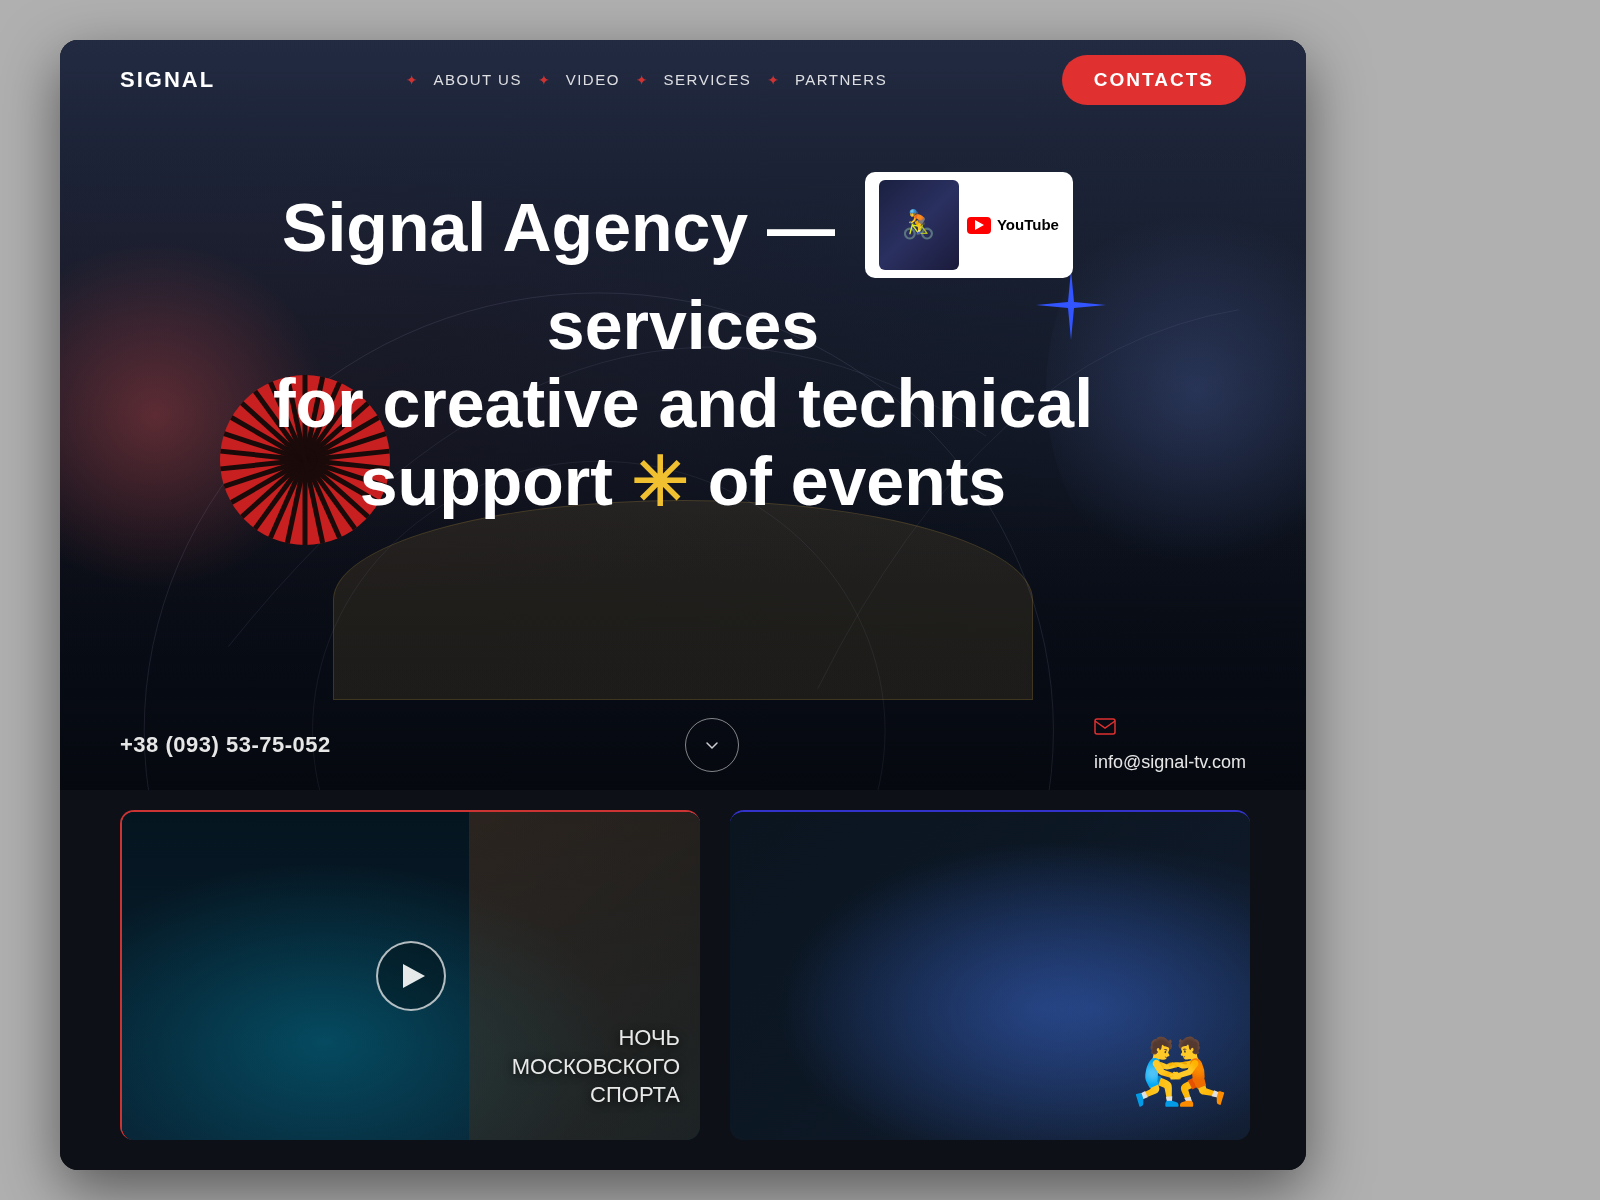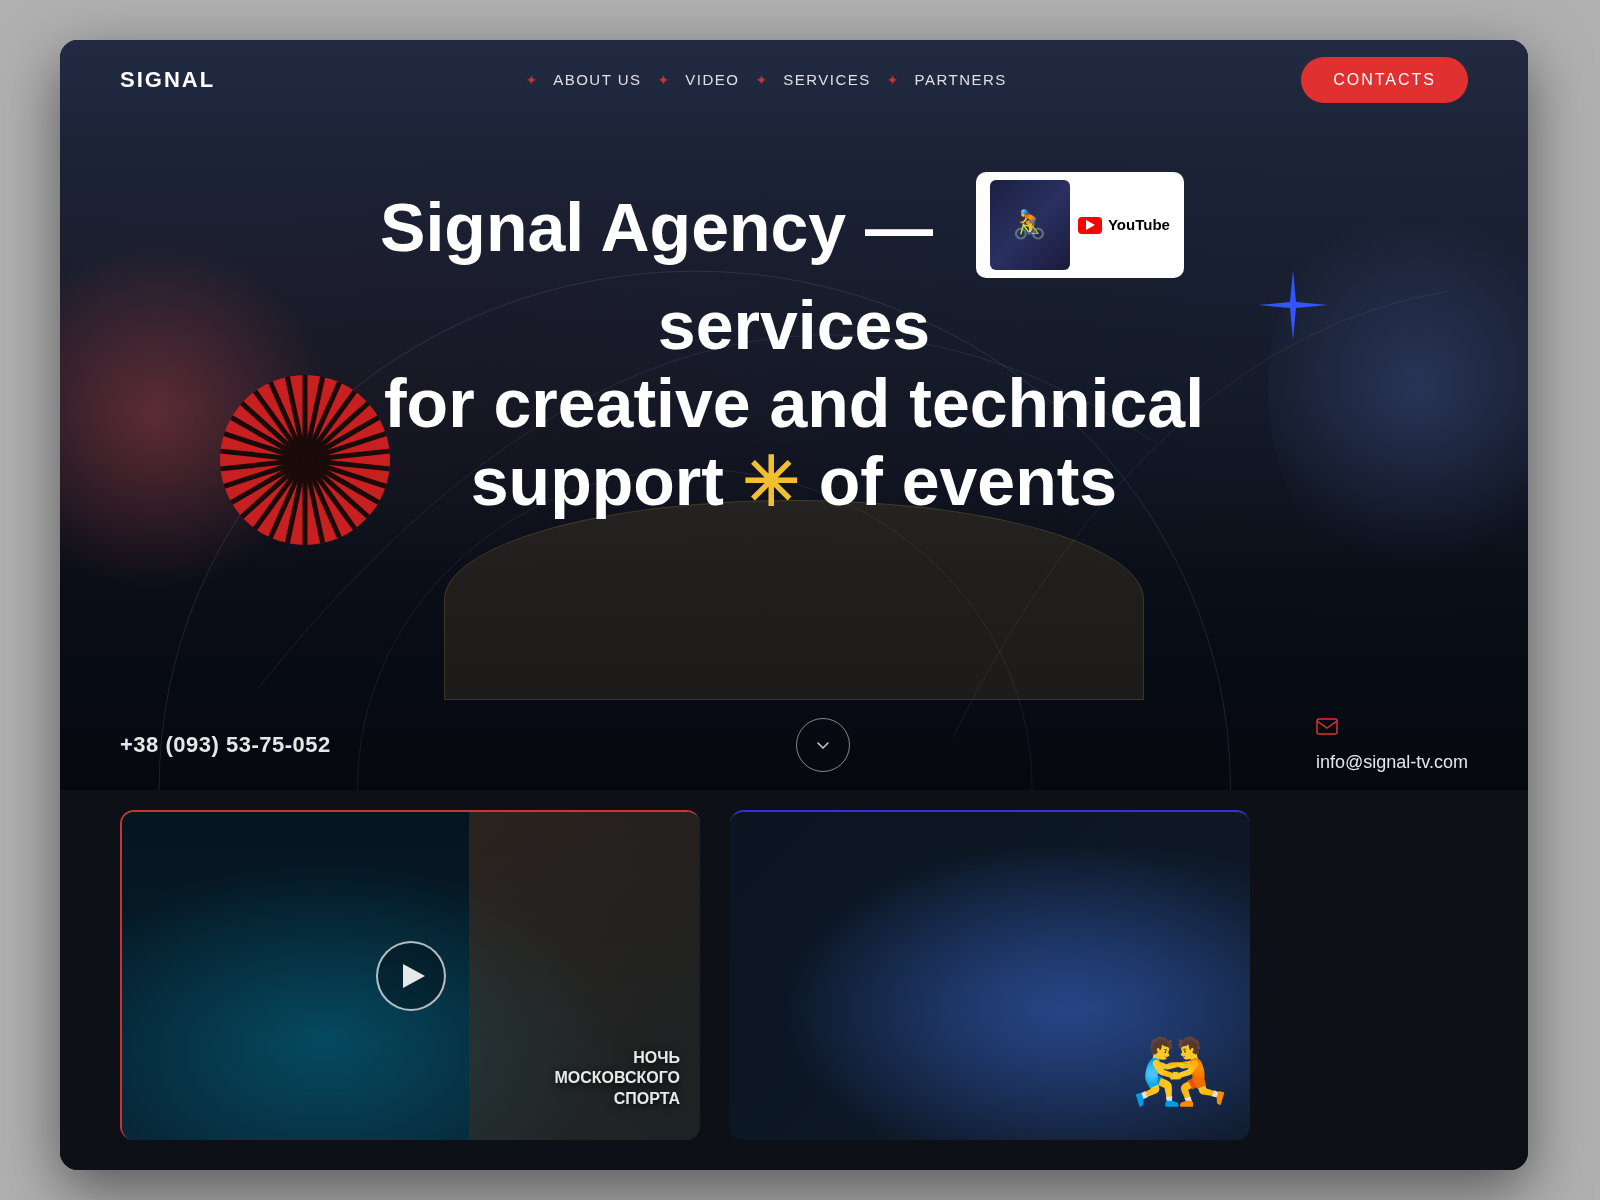--- a/index.html
+++ b/index.html
@@ -15,7 +15,7 @@
       position: absolute;
       top: 40px;
       left: 60px;
-      width: 1468px;
+      width: 1246px;
       height: 1130px;
       background: #0d1117;
       border-radius: 18px;

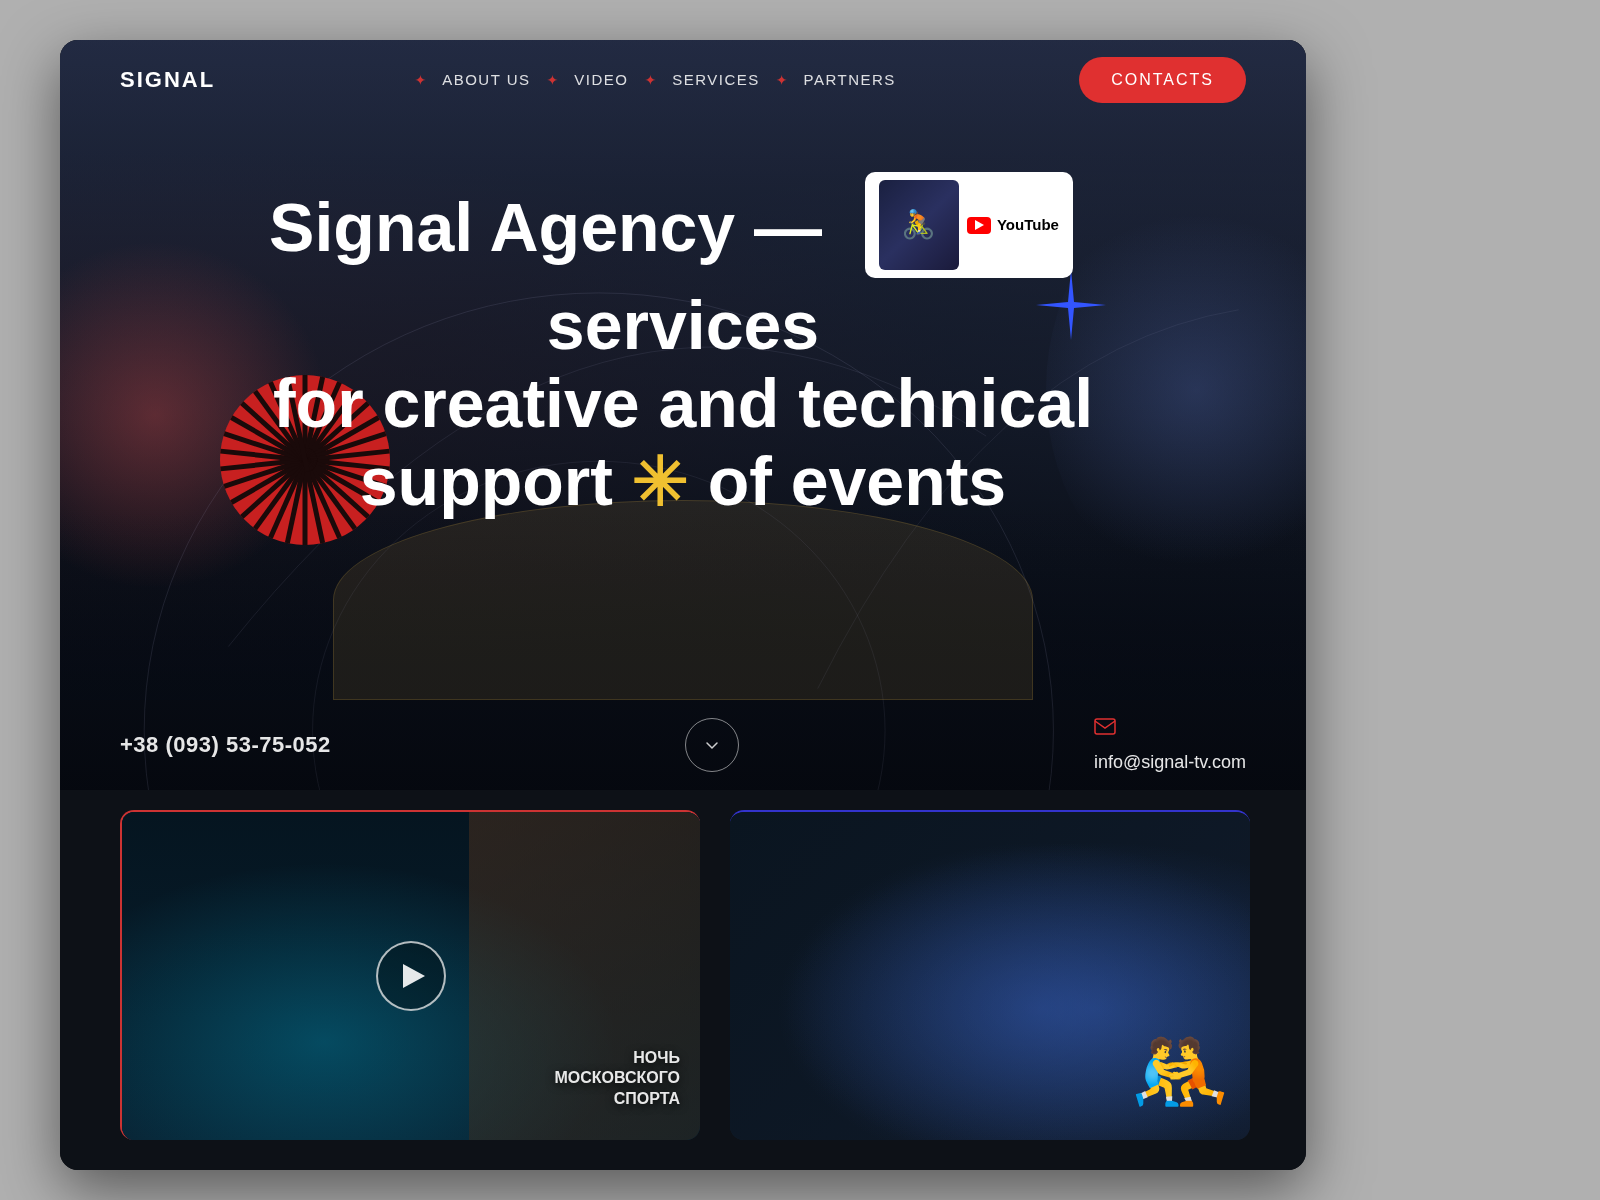--- a/index.html
+++ b/index.html
@@ -123,8 +123,8 @@
       border: none;
       border-radius: 25px;
       padding: 14px 32px;
-      font-size: 16px;
-      font-weight: 400;
+      font-size: 19px;
+      font-weight: 700;
       letter-spacing: 2px;
       text-transform: uppercase;
       cursor: pointer;

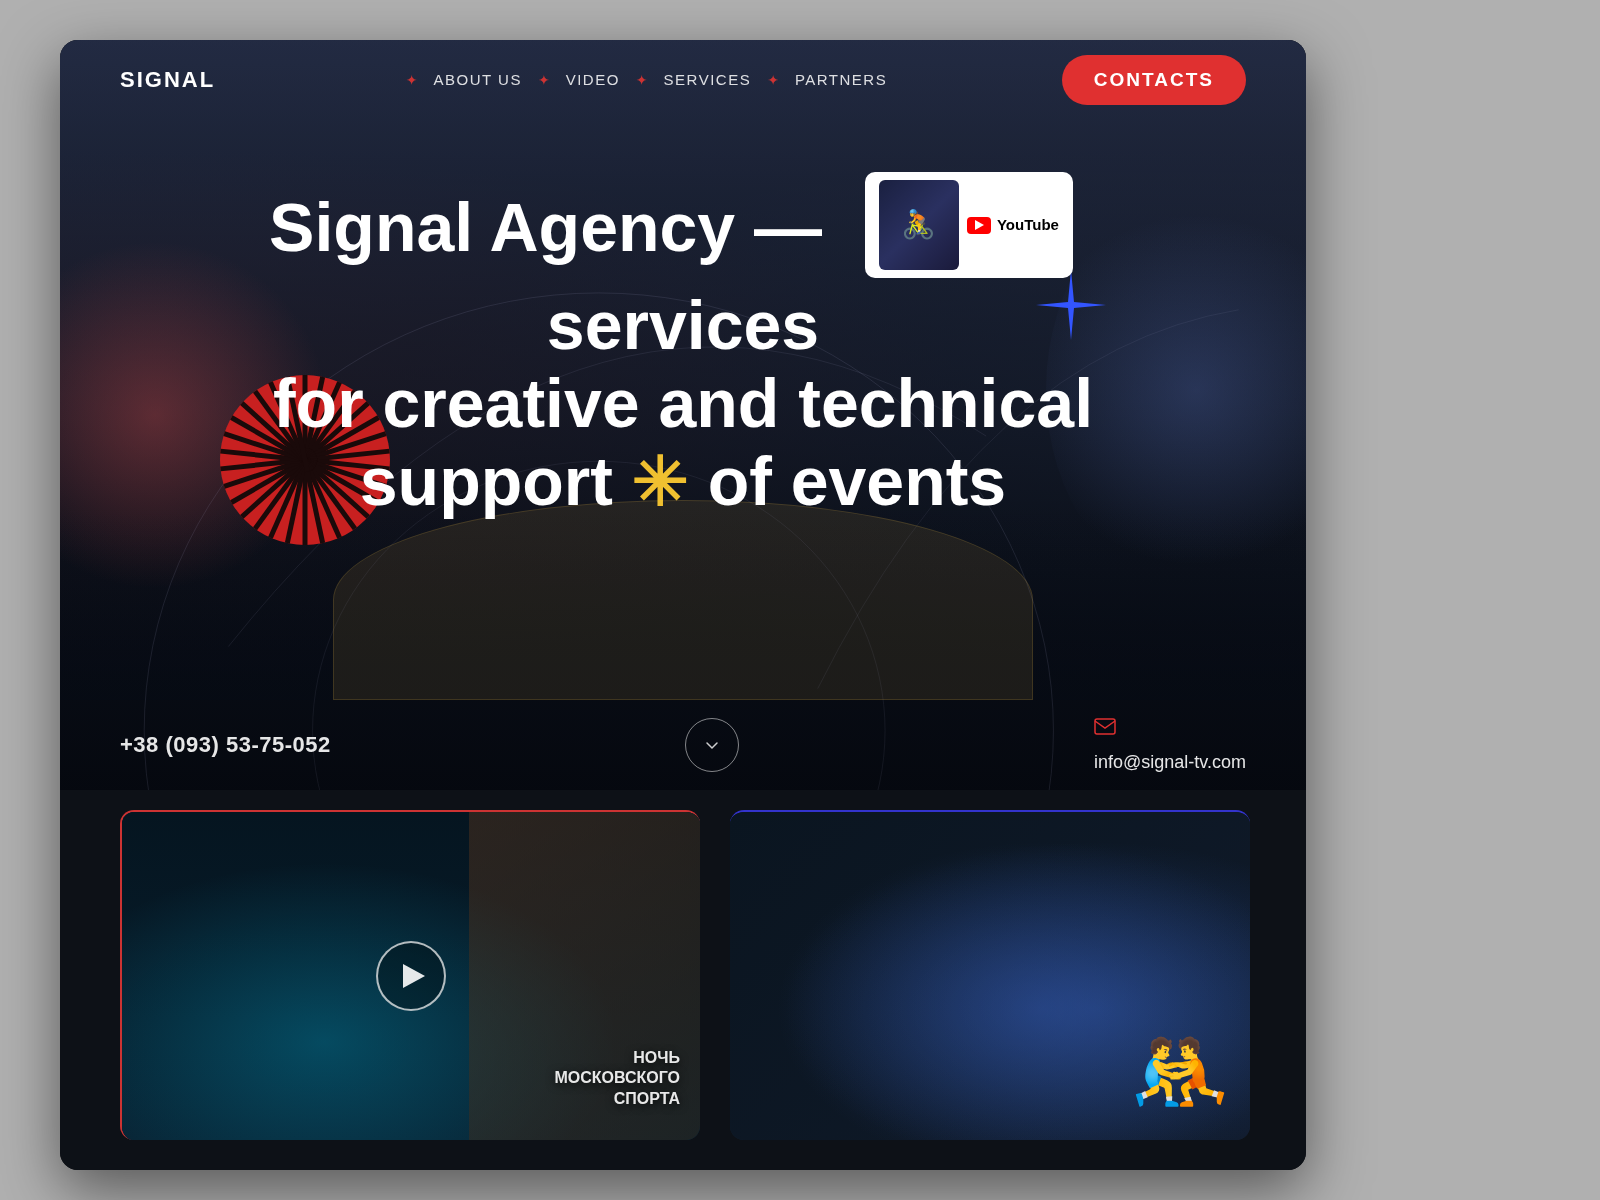--- a/index.html
+++ b/index.html
@@ -158,7 +158,7 @@
       background: #ffffff;
       border-radius: 10px;
       padding: 8px 14px;
-      margin: 0 24px;
+      margin: 0 11px;
       position: relative;
       top: -8px;
       overflow: hidden;

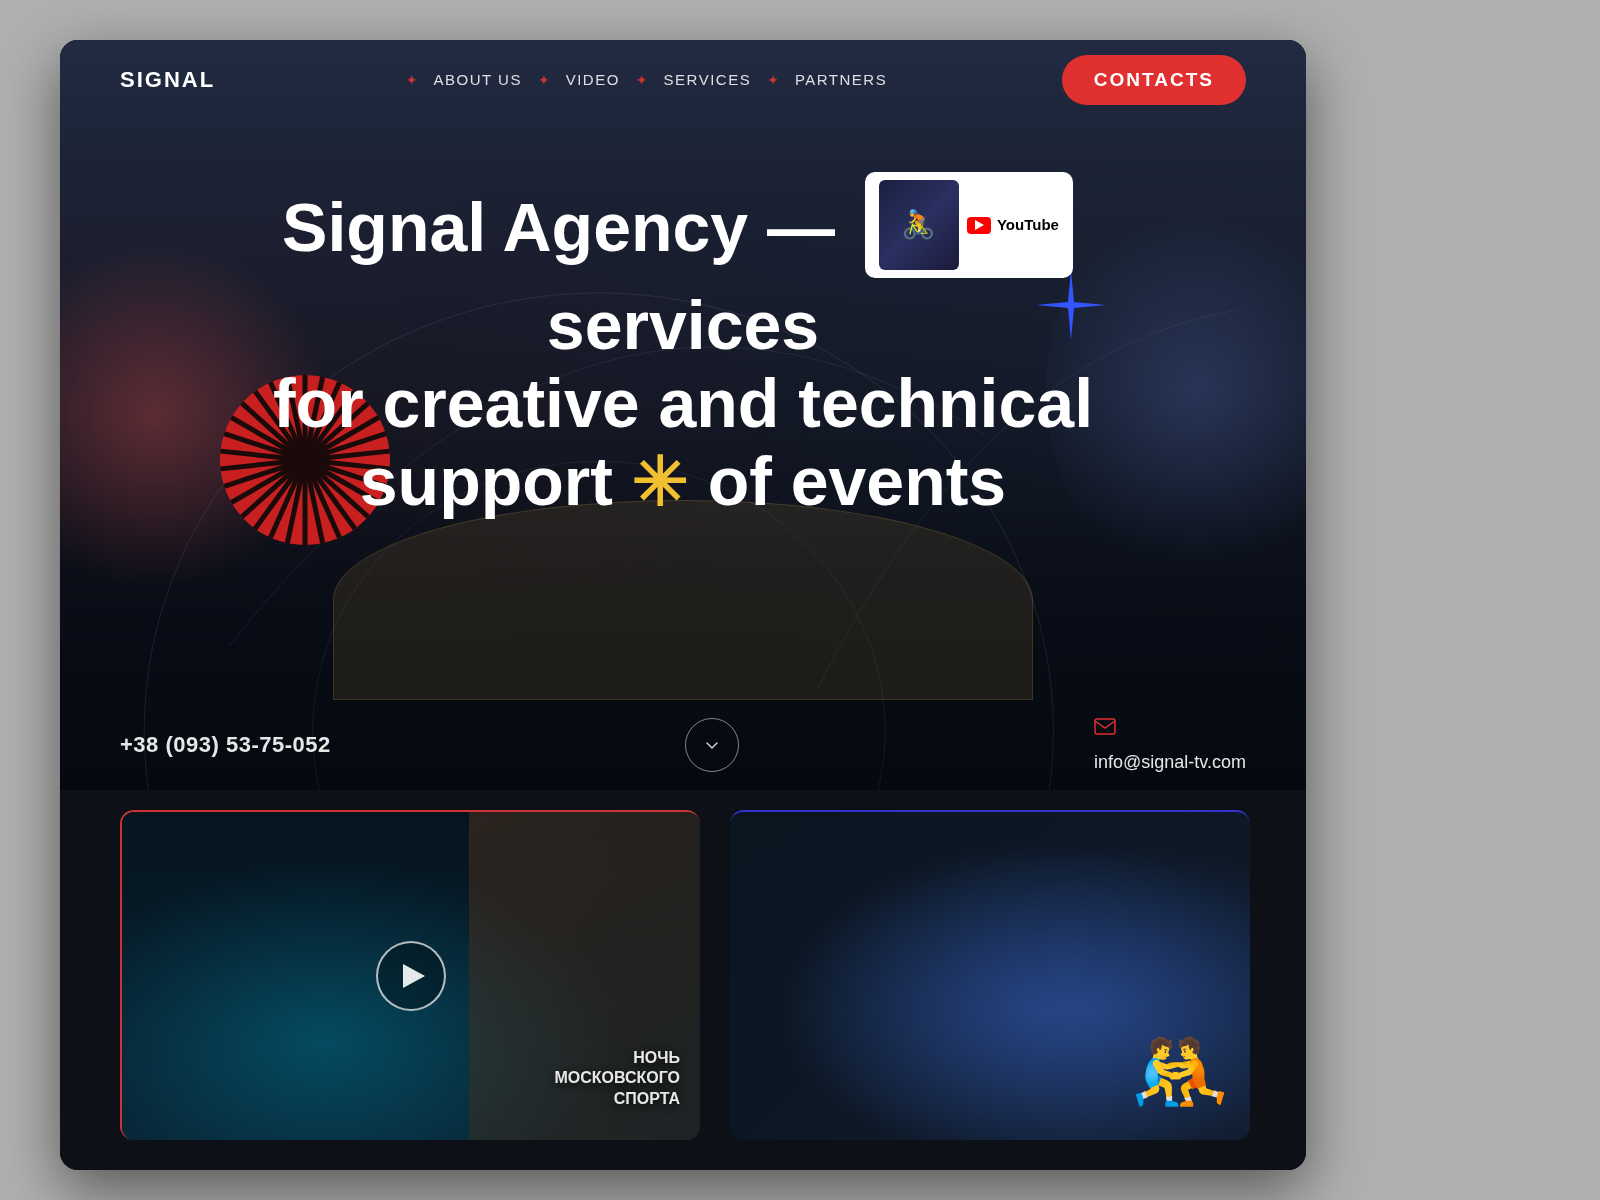--- a/index.html
+++ b/index.html
@@ -367,8 +367,8 @@
     }
 
     .video-text-overlay .cyrillic {
-      font-size: 16px;
-      font-weight: 700;
+      font-size: 22px;
+      font-weight: 400;
       line-height: 1.3;
       text-shadow: 0 2px 8px rgba(0,0,0,0.8);
     }

